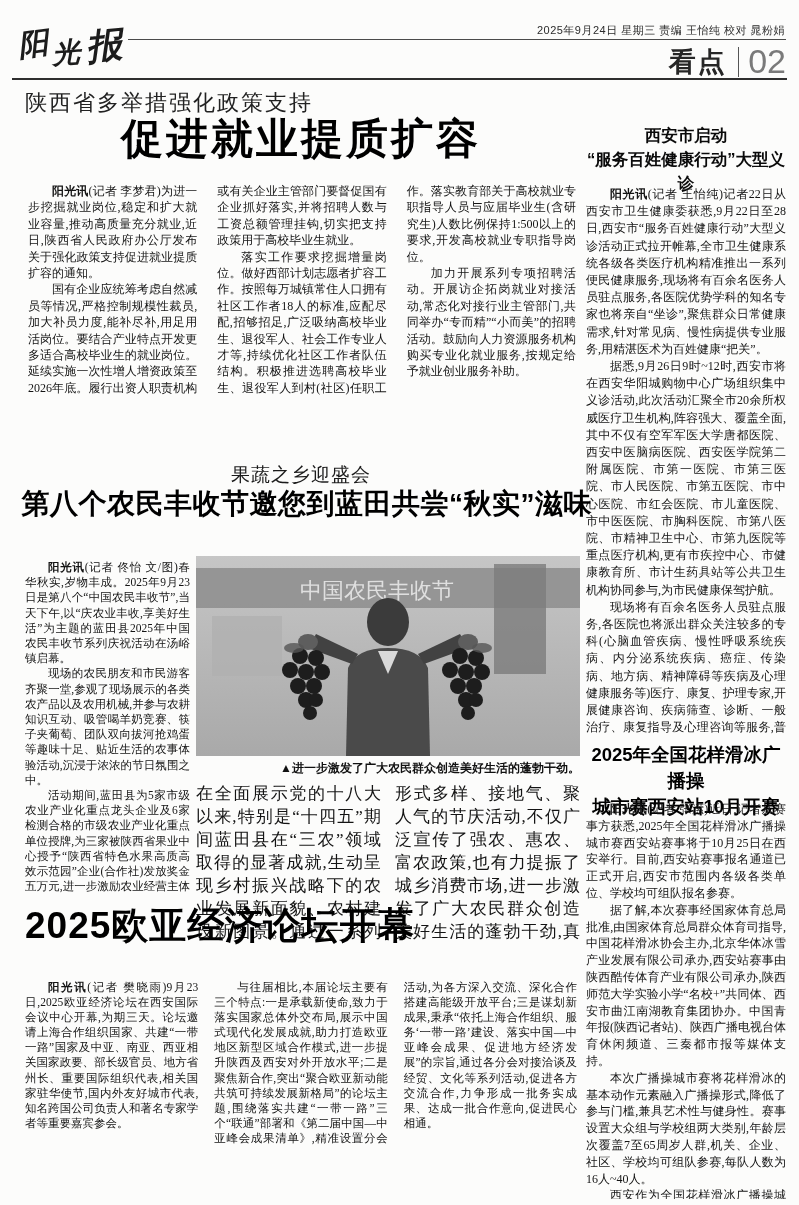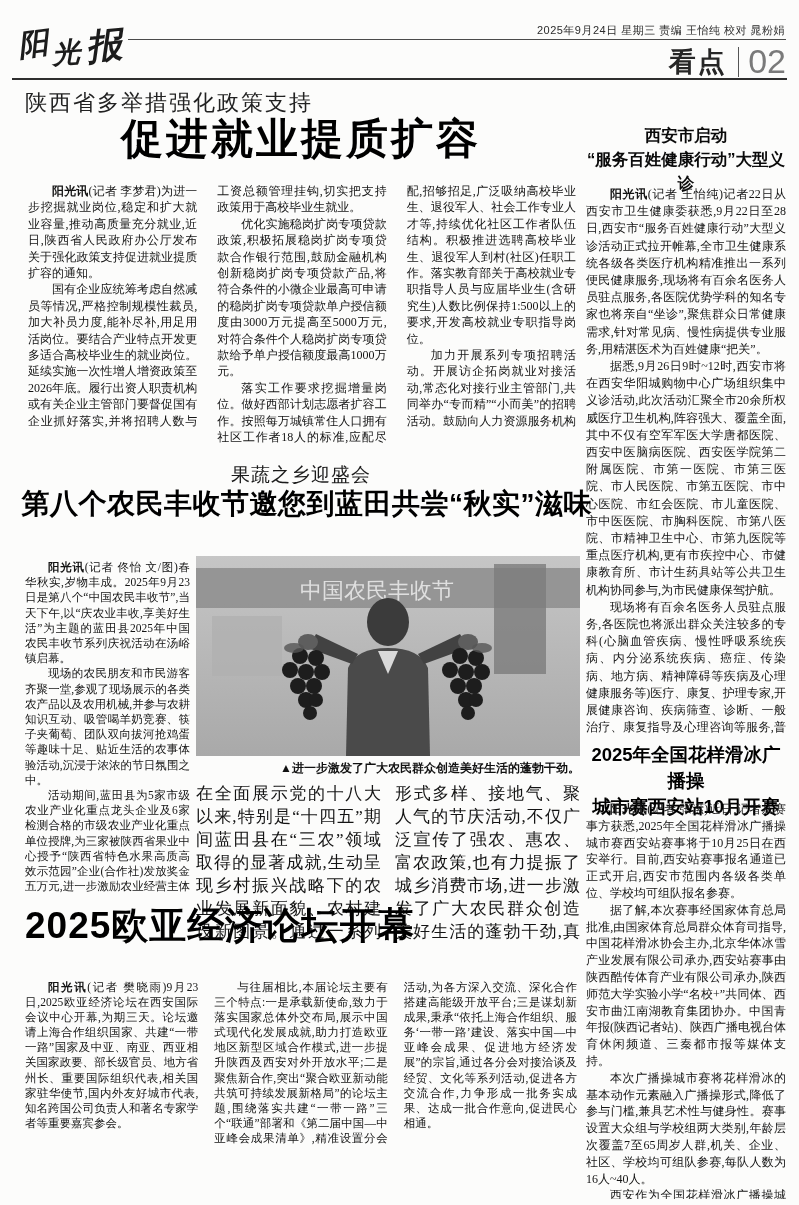--- a/index.html
+++ b/index.html
@@ -92,7 +92,6 @@
 <div id="emp-body" class="abs">
   <p><b class="wire">阳光讯</b><span>(记者 李梦君)为进一步挖掘就业岗位,稳定和扩大就业容量,推动高质量充分就业,近日,陕西省人民政府办公厅发布关于强化政策支持促进就业提质扩容的通知。</span></p>
   <p>国有企业应统筹考虑自然减员等情况,严格控制规模性裁员,加大补员力度,能补尽补,用足用活岗位。要结合产业特点开发更多适合高校毕业生的就业岗位。延续实施一次性增人增资政策至2026年底。履行出资人职责机构或有关企业主管部门要督促国有企业抓好落实,并将招聘人数与工资总额管理挂钩,切实把支持政策用于高校毕业生就业。</p>
-  <p>优化实施稳岗扩岗专项贷款政策,积极拓展稳岗扩岗专项贷款合作银行范围,鼓励金融机构创新稳岗扩岗专项贷款产品,将符合条件的小微企业最高可申请的稳岗扩岗专项贷款单户授信额度由3000万元提高至5000万元,对符合条件个人稳岗扩岗专项贷款给予单户授信额度最高1000万元。</p>
   <p>落实工作要求挖掘增量岗位。做好西部计划志愿者扩容工作。按照每万城镇常住人口拥有社区工作者18人的标准,应配尽配,招够招足,广泛吸纳高校毕业生、退役军人、社会工作专业人才等,持续优化社区工作者队伍结构。积极推进选聘高校毕业生、退役军人到村(社区)任职工作。落实教育部关于高校就业专职指导人员与应届毕业生(含研究生)人数比例保持1:500以上的要求,开发高校就业专职指导岗位。</p>
   <p>加力开展系列专项招聘活动。开展访企拓岗就业对接活动,常态化对接行业主管部门,共同举办“专而精”“小而美”的招聘活动。鼓励向人力资源服务机构购买专业化就业服务,按规定给予就业创业服务补助。</p>
 

